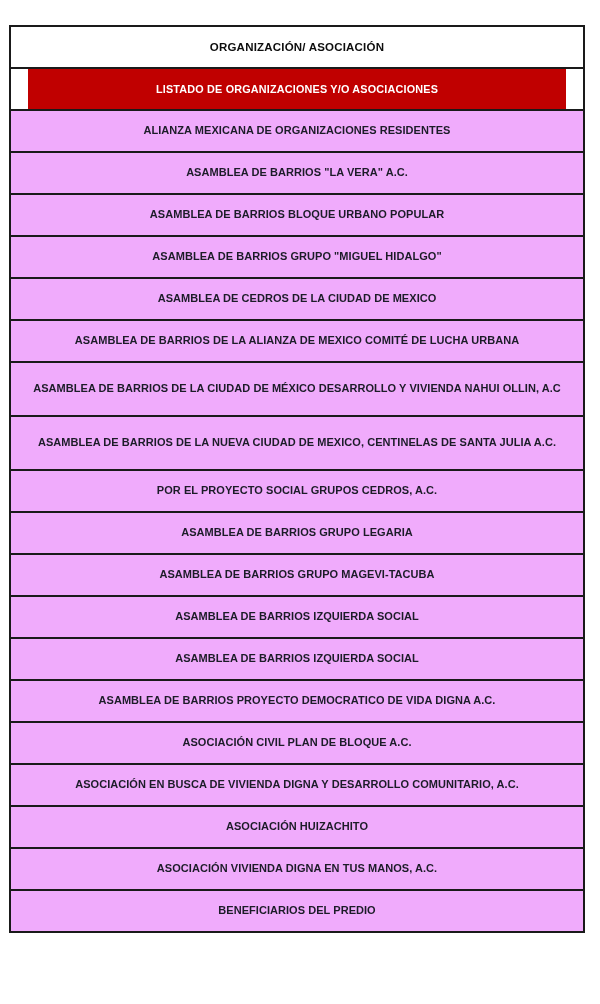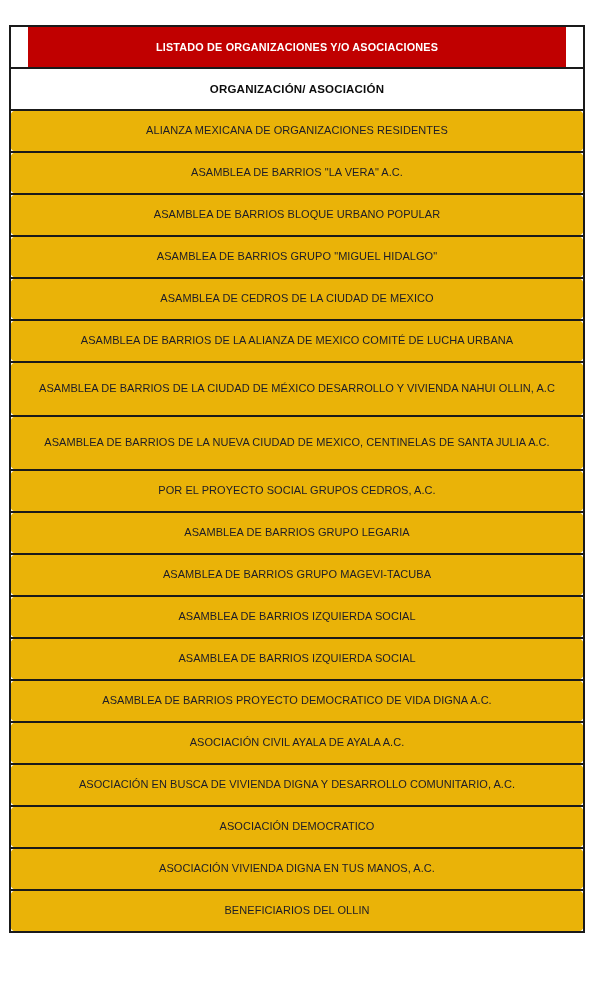--- a/index.html
+++ b/index.html
@@ -95,10 +95,10 @@
     <table class="org-table">
       <tbody>
         <tr>
-          <td class="title-cell">LISTADO DE ORGANIZACIONES Y/O ASOCIACIONES</td>
+          <td class="colhead-cell">ORGANIZACIÓN/ ASOCIACIÓN</td>
         </tr>
         <tr>
-          <td class="colhead-cell">ORGANIZACIÓN/ ASOCIACIÓN</td>
+          <td class="title-cell">LISTADO DE ORGANIZACIONES Y/O ASOCIACIONES</td>
         </tr>
       </tbody>
       <tbody id="rows-body">

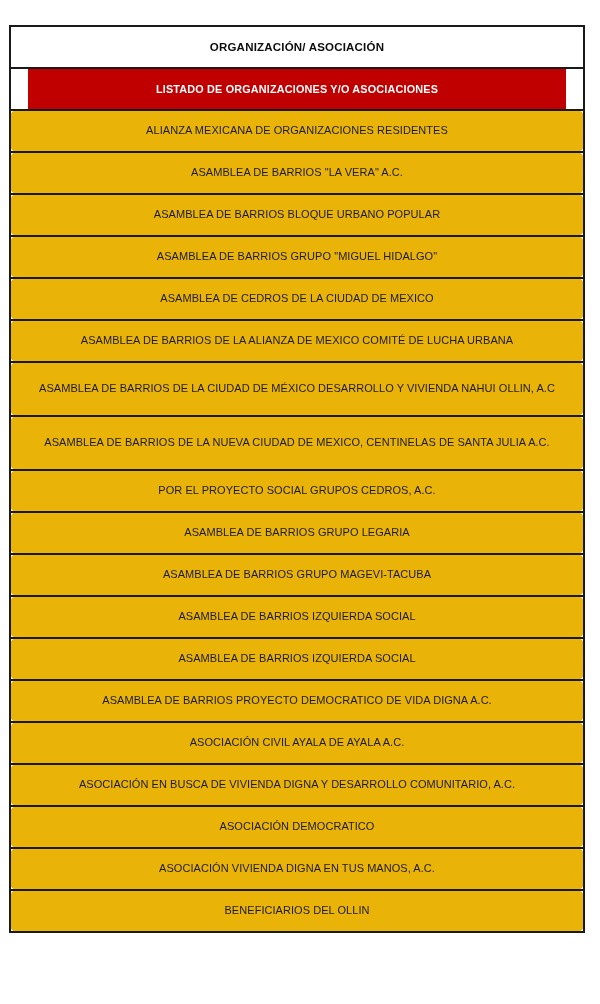--- a/index.html
+++ b/index.html
@@ -68,14 +68,13 @@
 
   
   td.data-cell {
-    background: #eab308;
+    background: #f0abfc;
     color: #1c1c28;
-    font-weight: normal;
+    font-weight: bold;
     font-size: 11px;
     letter-spacing: 0.05px;
     height: 42px;
     line-height: 1.45;
-    border-radius: 7px;
   }
 
   td.data-cell.two-line {

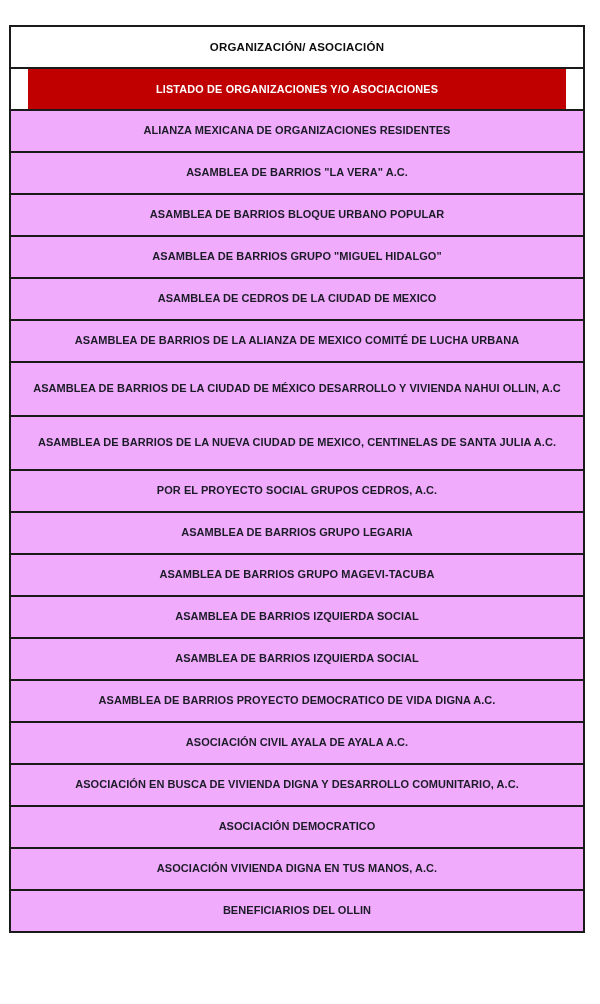--- a/index.html
+++ b/index.html
@@ -173,7 +173,7 @@
           </tr>
           <tr>
             <td class="data-cell">
-              <span class="cell-text">ASOCIACIÓN CIVIL AYALA DE AYALA A.C.</span>
+              <span class="cell-text">ASOCIACIÓN CIVIL PLAN DE BLOQUE A.C.</span>
             </td>
           </tr>
           <tr>

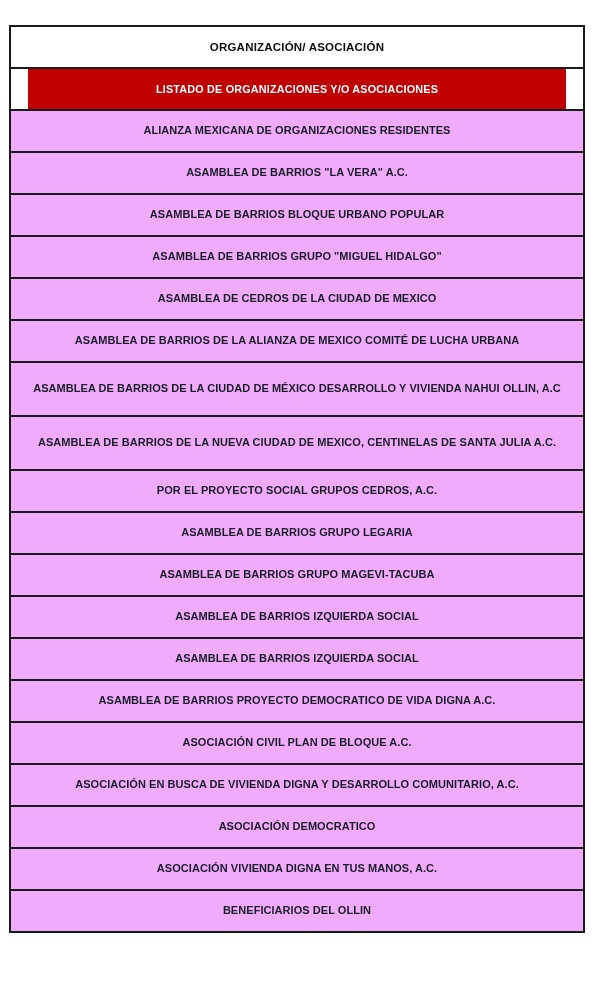--- a/index.html
+++ b/index.html
@@ -183,7 +183,7 @@
           </tr>
           <tr>
             <td class="data-cell">
-              <span class="cell-text">ASOCIACIÓN DEMOCRATICO</span>
+              <span class="cell-text">ASOCIACIÓN HUIZACHITO</span>
             </td>
           </tr>
           <tr>

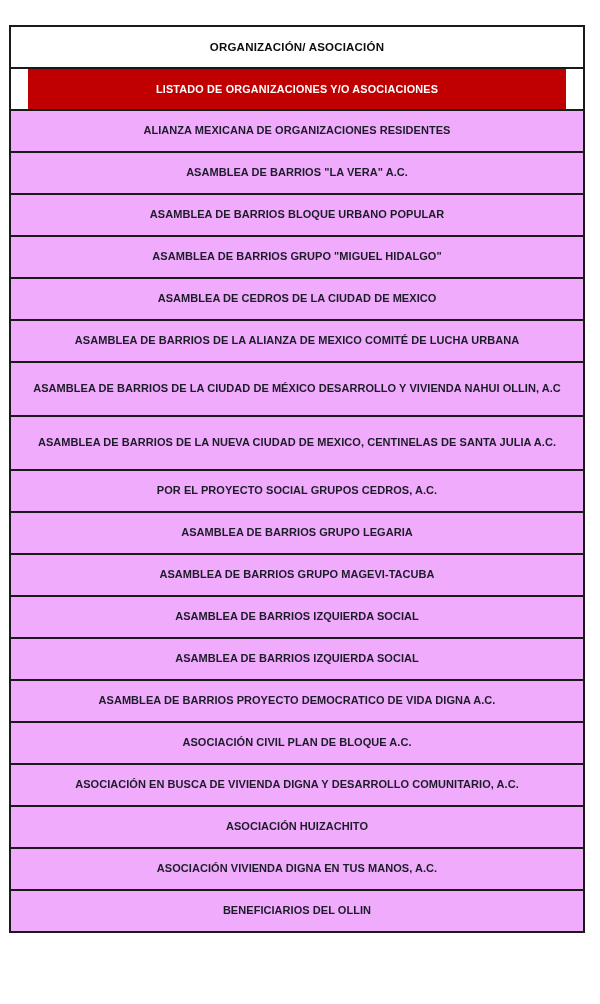--- a/index.html
+++ b/index.html
@@ -193,7 +193,7 @@
           </tr>
           <tr>
             <td class="data-cell">
-              <span class="cell-text">BENEFICIARIOS DEL OLLIN</span>
+              <span class="cell-text">BENEFICIARIOS DEL PREDIO</span>
             </td>
           </tr>
         </tbody>

